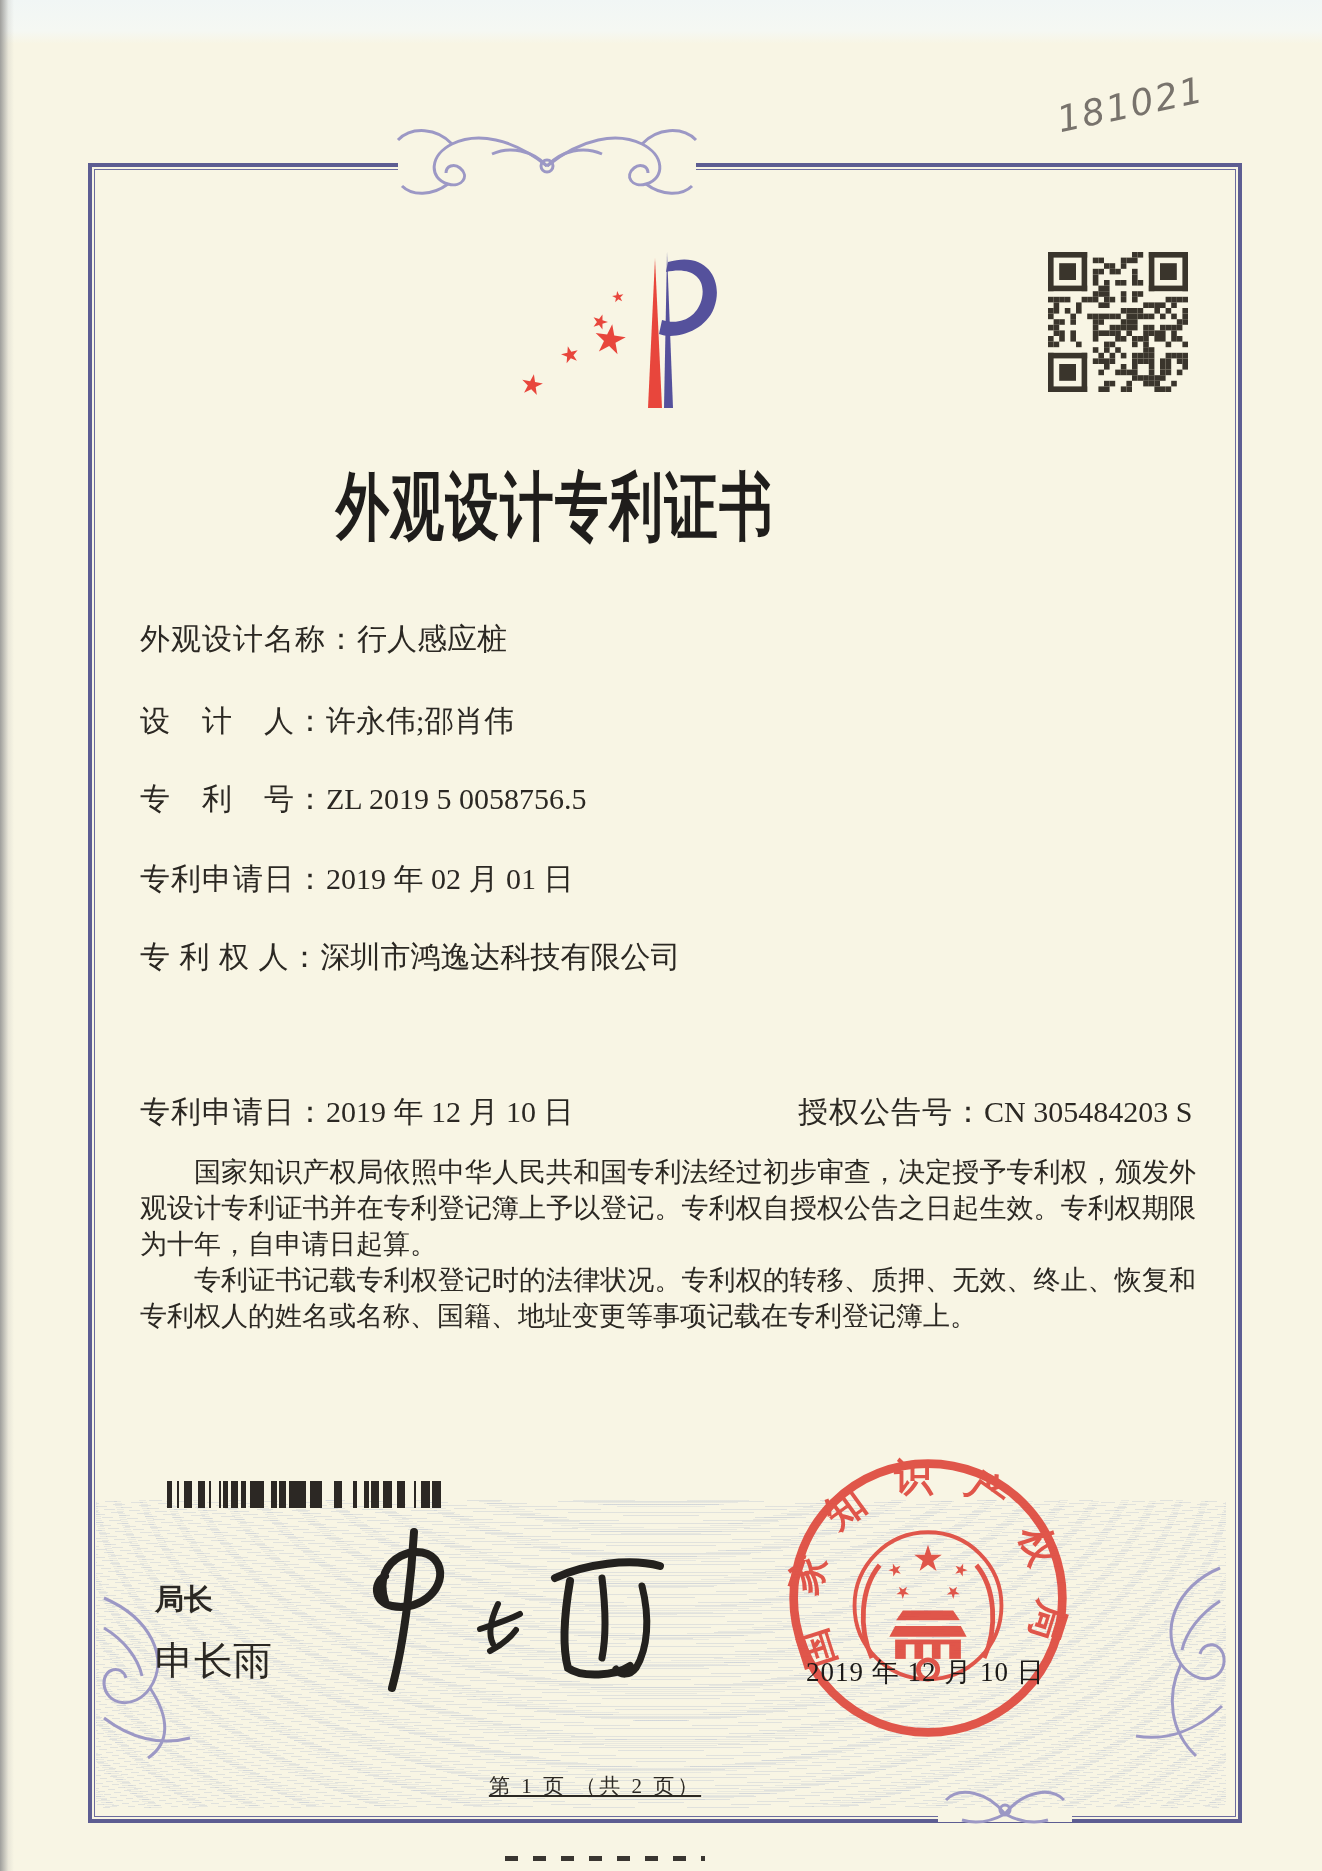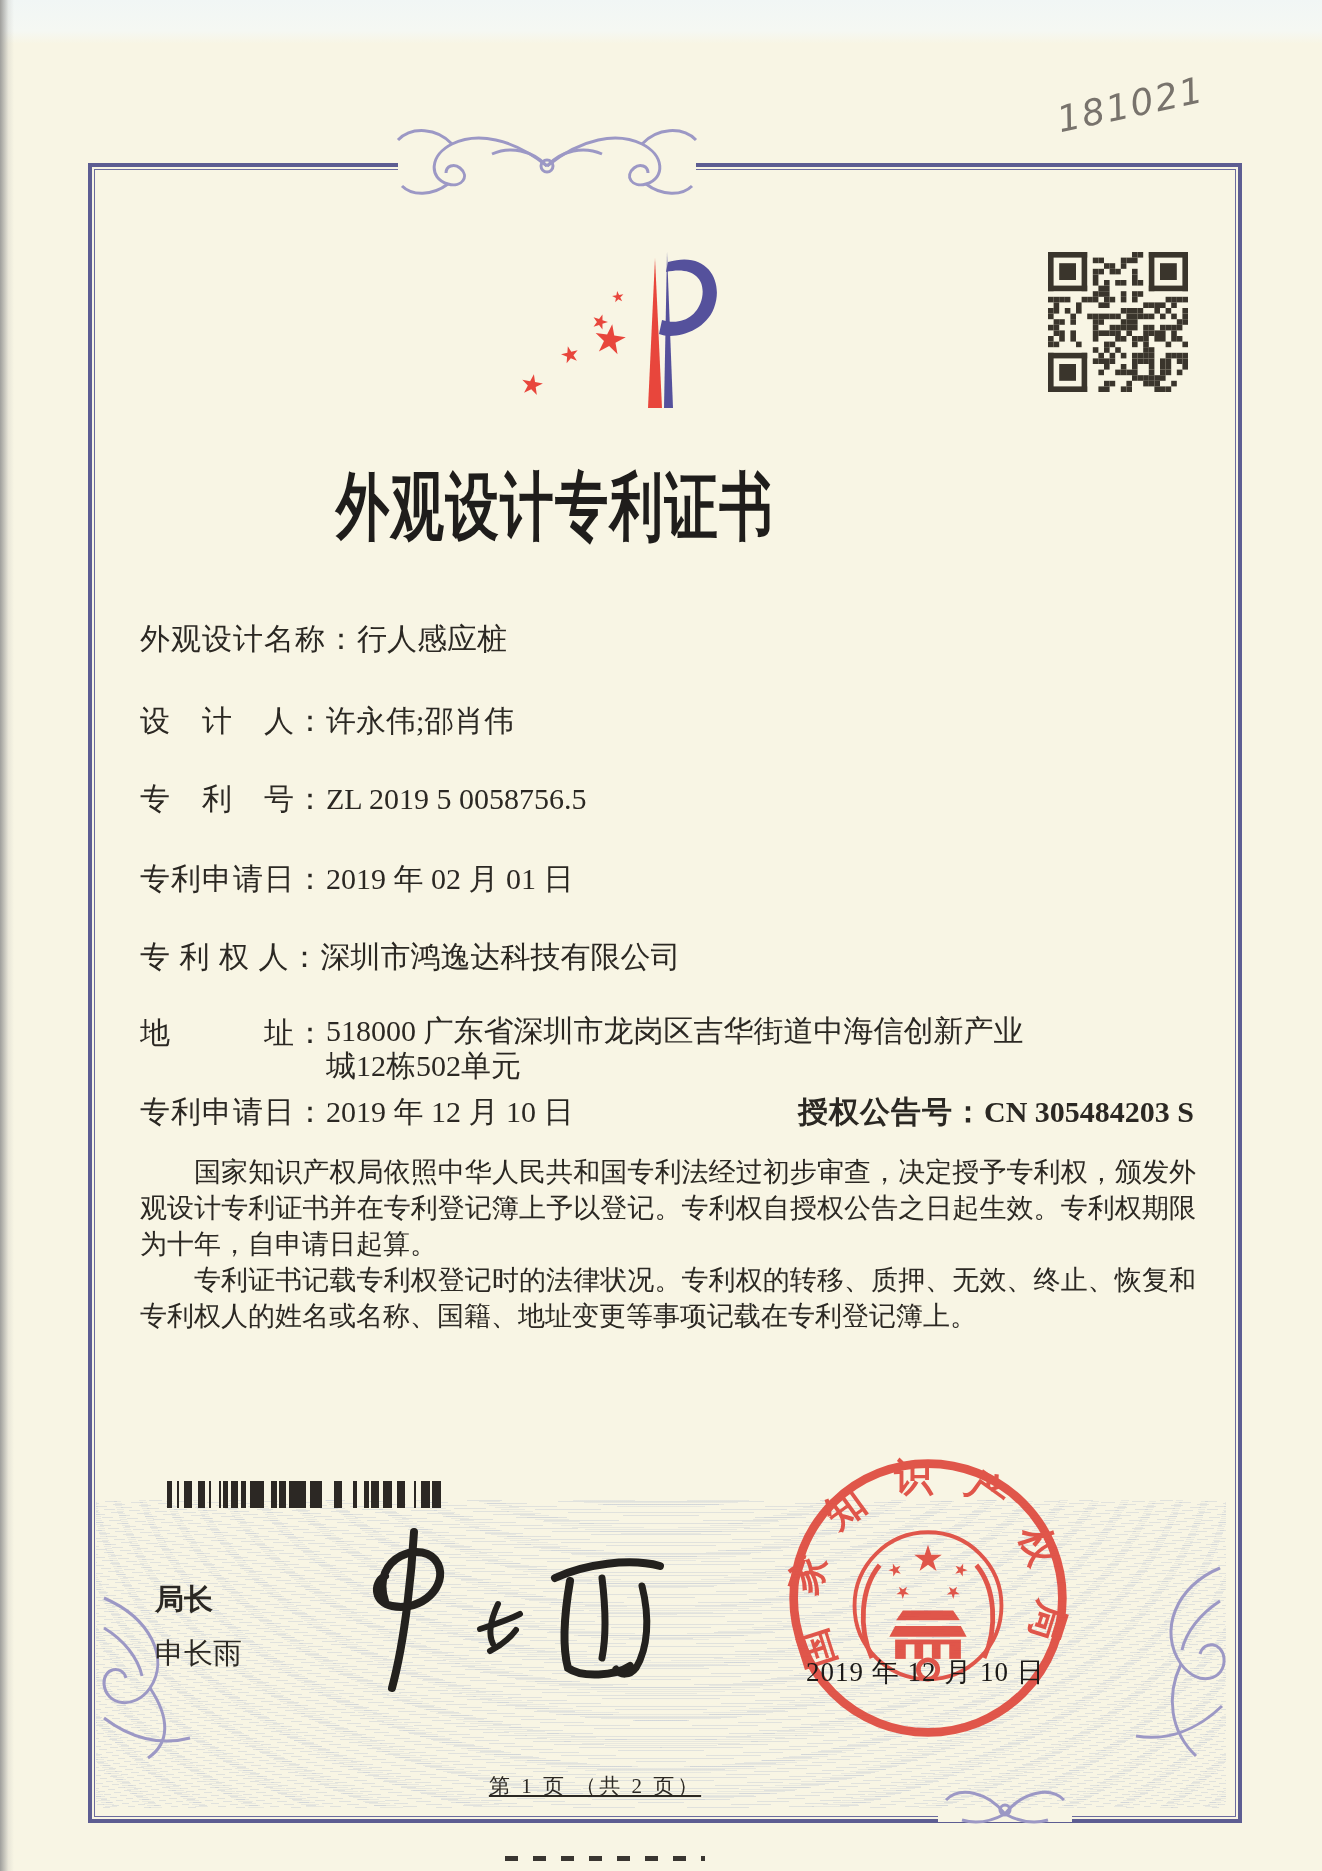--- a/index.html
+++ b/index.html
@@ -355,9 +355,6 @@
   <div class="row" style="top:937px">
     <span class="lbl">专 利 权 人：</span><span>深圳市鸿逸达科技有限公司</span>
   </div>
-  <div class="row" style="top:1013px">
-    <span class="lbl">地　　　址：</span><span class="addr-val">518000 广东省深圳市龙岗区吉华街道中海信创新产业城12栋502单元</span>
-  </div>
   <div class="row" style="top:1092px">
     <span class="lbl">专利申请日：</span><span>2019 年 12 月 10 日</span>
     <span class="grant2">

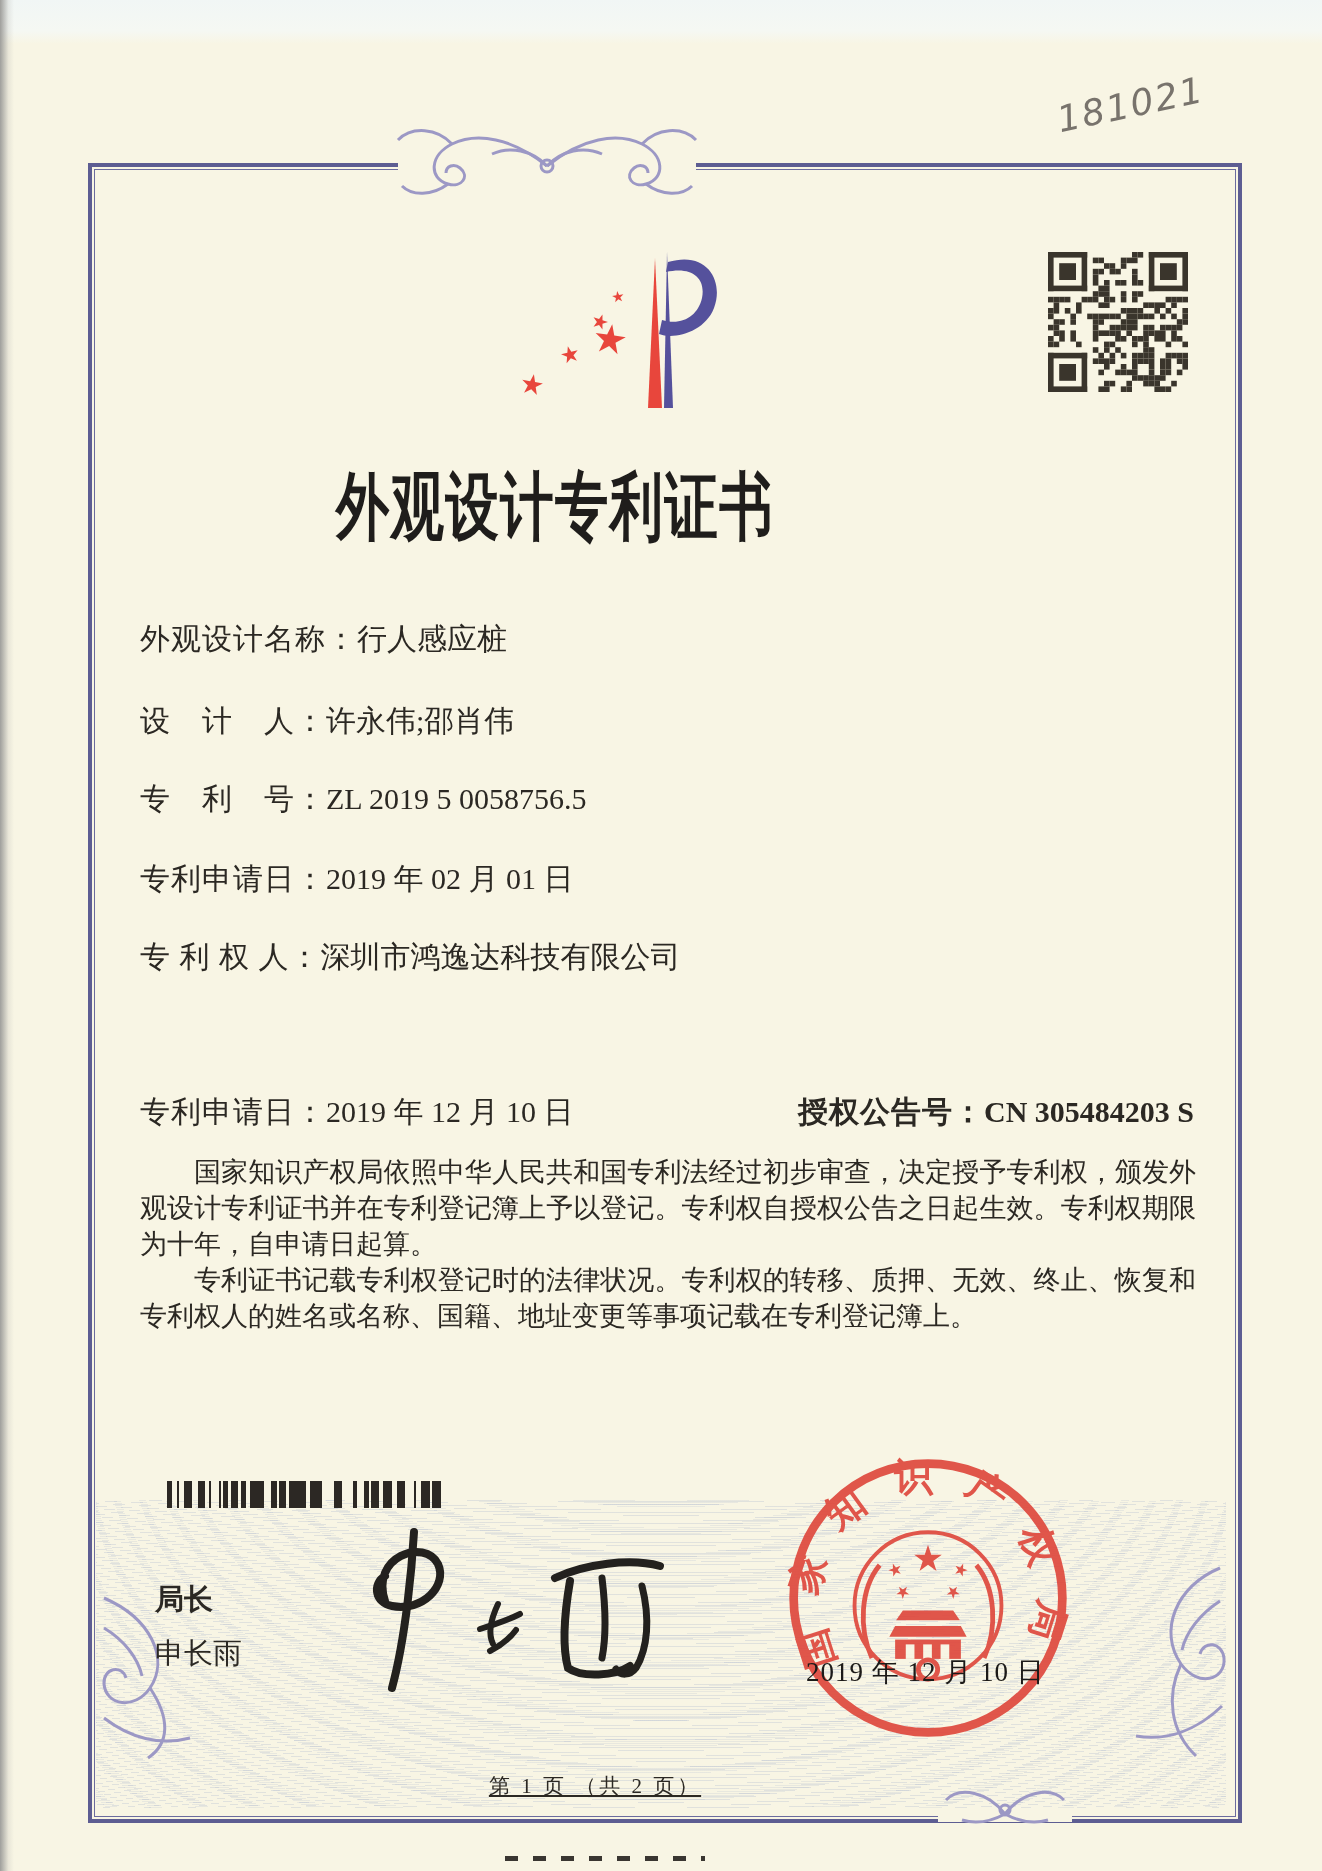--- a/index.html
+++ b/index.html
@@ -27,7 +27,7 @@
   .row{position:absolute;left:140px;font-size:30px;color:#2b2823;white-space:nowrap;}
   .row .lbl{letter-spacing:1px;}
   .addr-val{display:inline-block;width:700px;white-space:normal;vertical-align:top;line-height:35px;}
-  .grant2{position:absolute;left:658px;top:0;font-weight:bold;}
+  .grant2{position:absolute;left:658px;top:0;}
   .paras{position:absolute;left:140px;top:1154px;width:1056px;font-size:27px;line-height:36px;
         text-align:justify;color:#2b2823;}
   .paras p{margin:0;text-indent:2em;}

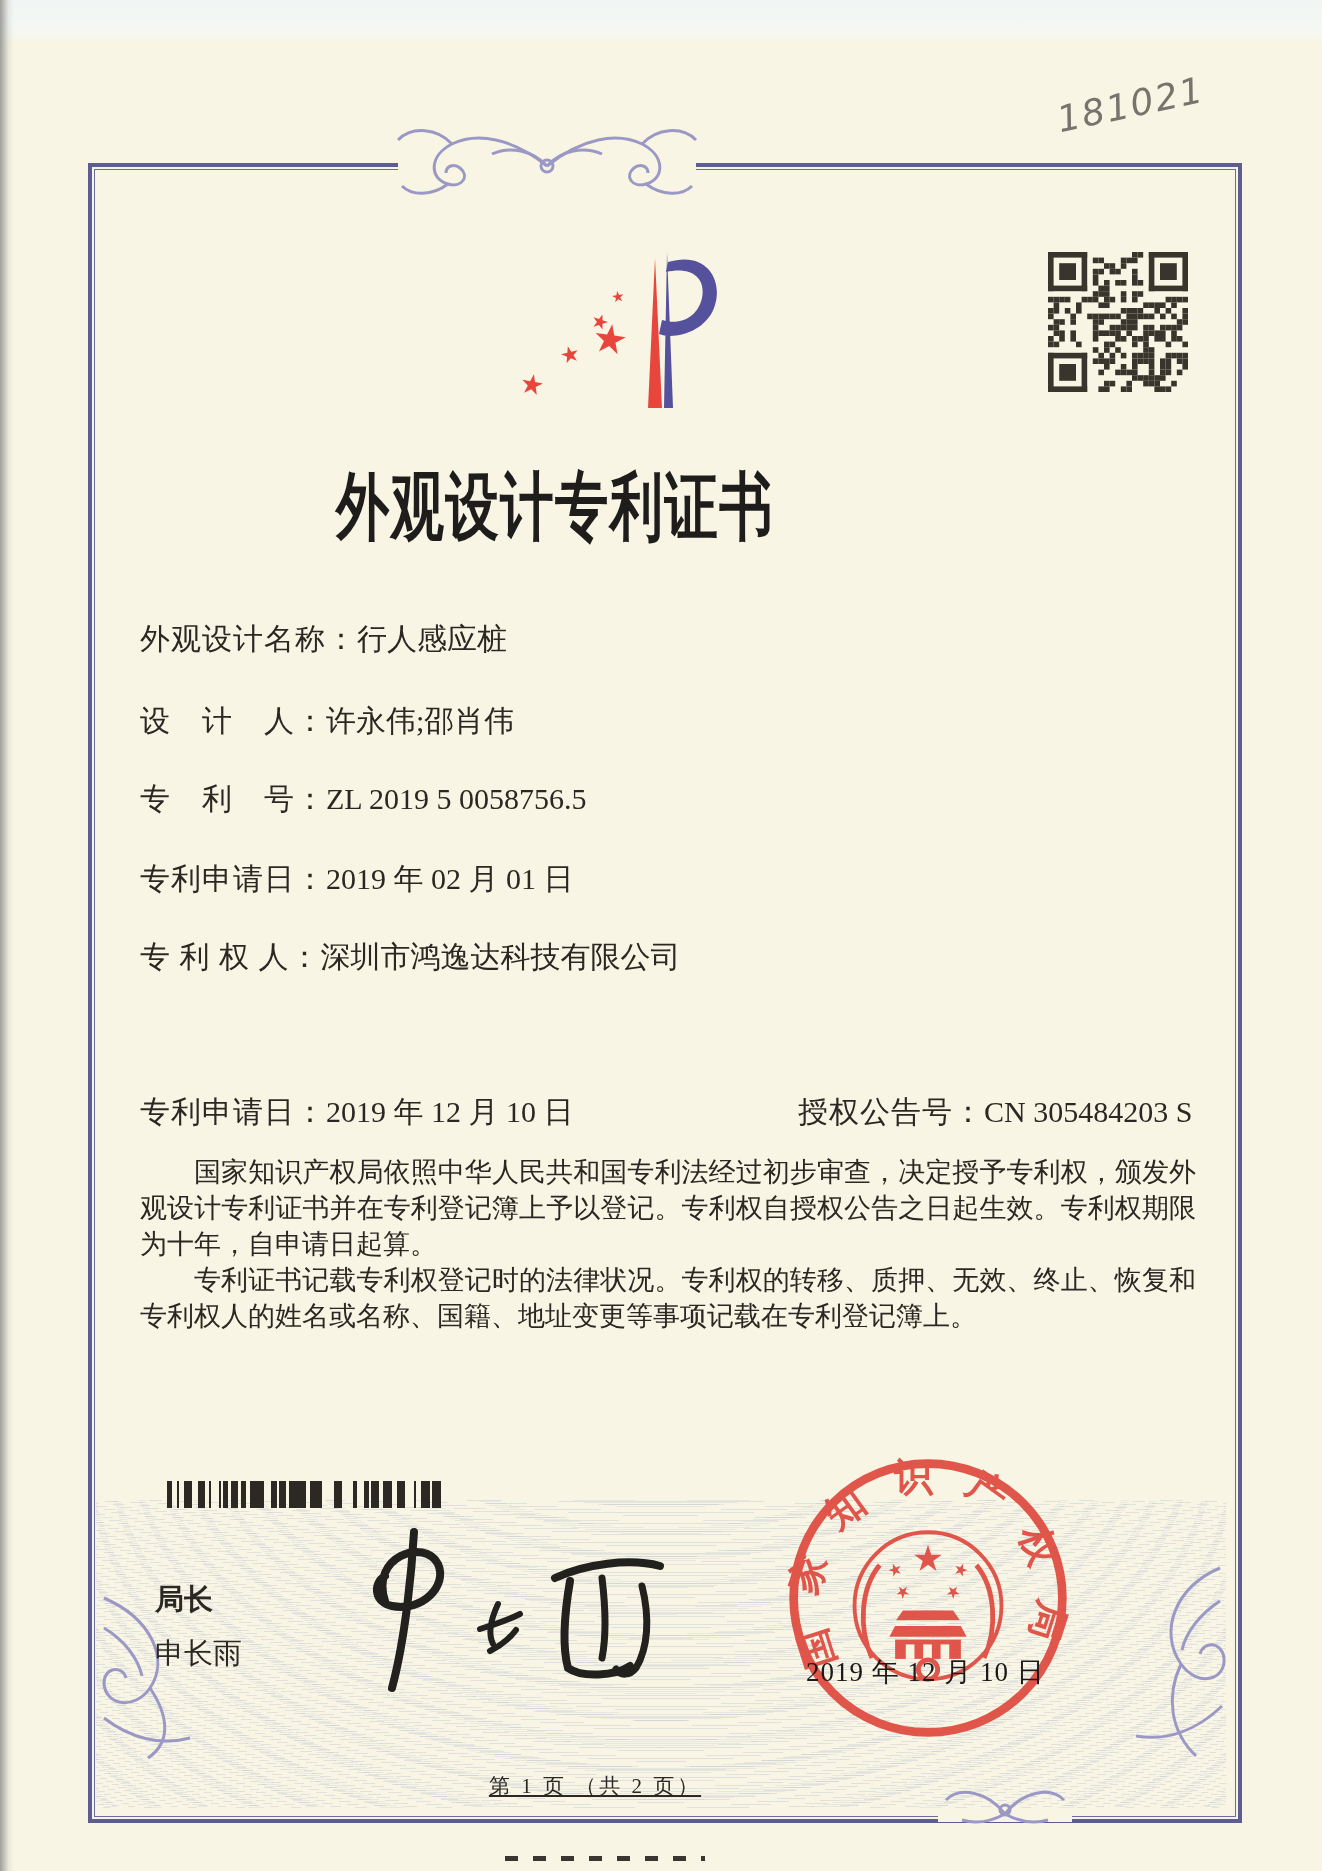--- a/index.html
+++ b/index.html
@@ -33,7 +33,7 @@
   .paras p{margin:0;text-indent:2em;}
   .barcode{position:absolute;left:165px;top:1481px;}
   .signer-title{position:absolute;left:155px;top:1580px;font-size:29px;color:#2b2823;font-weight:bold;}
-  .signer-name{position:absolute;left:155px;top:1634px;font-size:29px;color:#2b2823;}
+  .signer-name{position:absolute;left:155px;top:1634px;font-size:39px;color:#2b2823;}
   .signature{position:absolute;left:330px;top:1526px;}
   .seal{position:absolute;left:783px;top:1453px;opacity:.93;}
   .seal-date{position:absolute;left:806px;top:1654px;font-size:27px;letter-spacing:1px;color:#1c1a18;}

